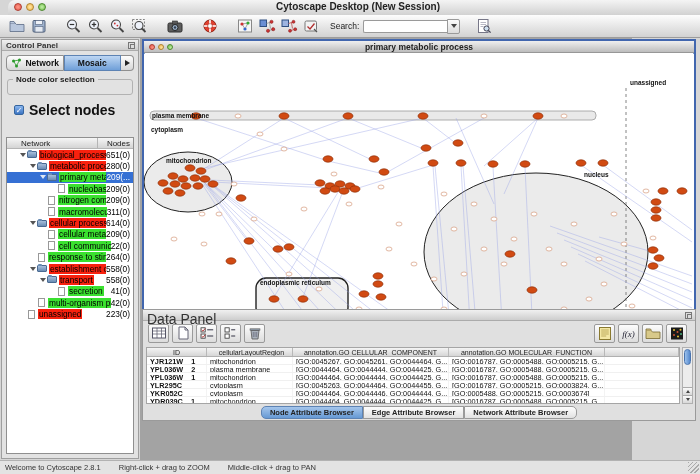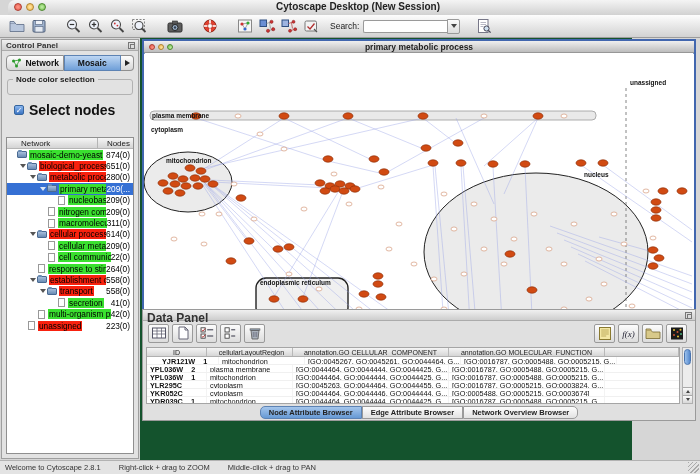--- a/index.html
+++ b/index.html
@@ -63,7 +63,7 @@
   .trow.selected .count{color:#fff;}
 
   
-  .desktop{position:absolute;left:140px;top:38px;width:492px;height:422px;background:#14532d;}
+  .desktop{position:absolute;left:140px;top:38px;width:492px;height:422px;background:#a3a3a3;}
   .net-frame{position:absolute;left:2px;top:1px;width:554px;height:294px;border:2px solid #4166ae;background:#fff;box-shadow:0 0 0 1px #7e9cc9 inset;}
   .nf-titlebar{position:absolute;left:0;top:0;right:0;height:12px;background:linear-gradient(#efefef,#bdbdbd);border-bottom:1px solid #979797;}
   .nf-titlebar .tl{width:6px;height:6px;top:3px;}

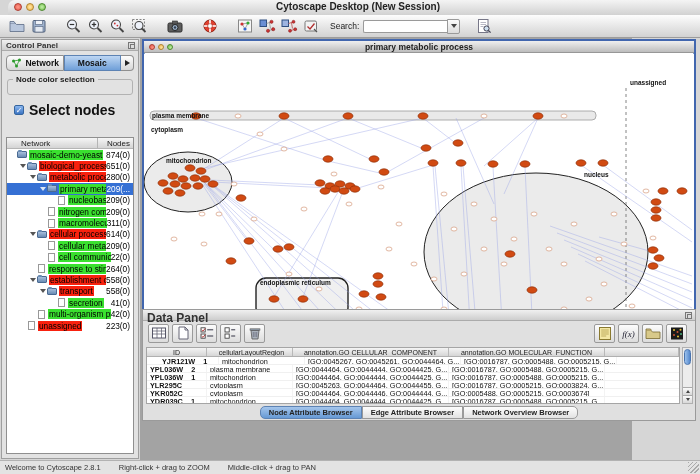--- a/index.html
+++ b/index.html
@@ -272,12 +272,6 @@
         <span class="th-nodes">Nodes</span>
       </div>
       <div id="tree-rows">
-          <div class="trow" style="padding-left: 2px;">
-            <span class="exp"></span>
-            <span class="fold"></span>
-            <span class="chip" style="background: rgb(58, 224, 47);">mosaic-demo-yeast</span>
-            <span class="count">874(0)</span>
-          </div>
           <div class="trow" style="padding-left: 12px;">
             <span class="exp">
               <i></i>

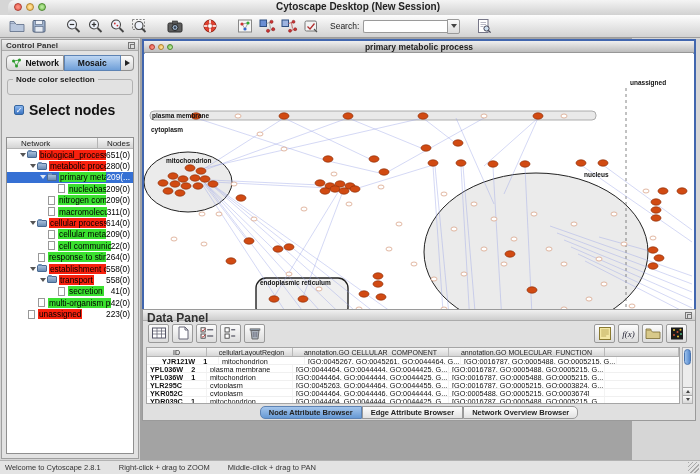--- a/index.html
+++ b/index.html
@@ -80,7 +80,7 @@
 
   
   .data-panel{position:absolute;left:142px;top:309px;width:554px;height:112px;background:#e0e0e0;border:1px solid #9a9a9a;}
-  .dp-header{height:11px;background:linear-gradient(#f0f0f0,#cdcdcd);border-bottom:1px solid #ababab;font-size:12px;font-weight:bold;color:#333;padding:1px 4px;position:relative;}
+  .dp-header{height:11px;background:linear-gradient(#f0f0f0,#cdcdcd);border-bottom:1px solid #ababab;font-size:14px;font-weight:normal;color:#333;padding:1px 4px;position:relative;}
   .dp-toolbar{height:24px;display:flex;align-items:center;padding:0 5px;}
   .dpbtn{width:21px;height:19px;border:1px solid #9a9a9a;border-radius:2px;background:linear-gradient(#fcfcfc,#dcdcdc);display:flex;align-items:center;justify-content:center;margin-right:3px;}
   #dp-right-icons{margin-left:auto;display:flex;}

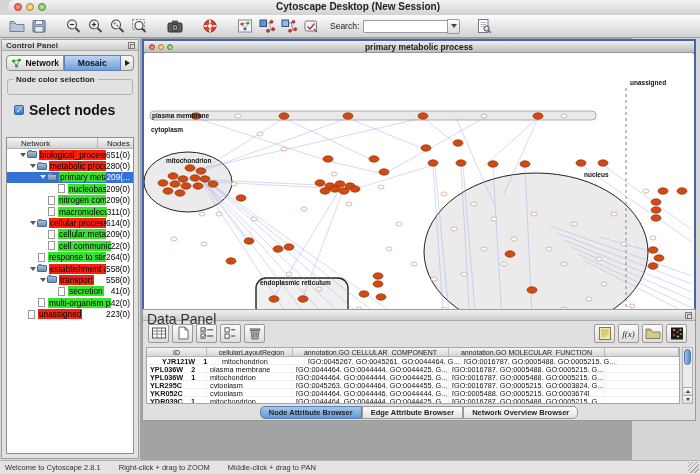--- a/index.html
+++ b/index.html
@@ -671,7 +671,7 @@
         </div>
       <div id="dp-tbody">
           <div class="dp-row">
-            <div class="dp-cell id" style="width: 60px; margin-left: 12px;">YJR121W__1</div>
+            <div class="dp-cell id" style="width: 60px;">YJR121W__1</div>
             <div class="dp-cell" style="width: 86px;">mitochondrion</div>
             <div class="dp-cell" style="width: 156px;">[GO:0045267, GO:0045261, GO:0044464, G...</div>
             <div class="dp-cell" style="width: 156px;">[GO:0016787, GO:0005488, GO:0005215, G...</div>

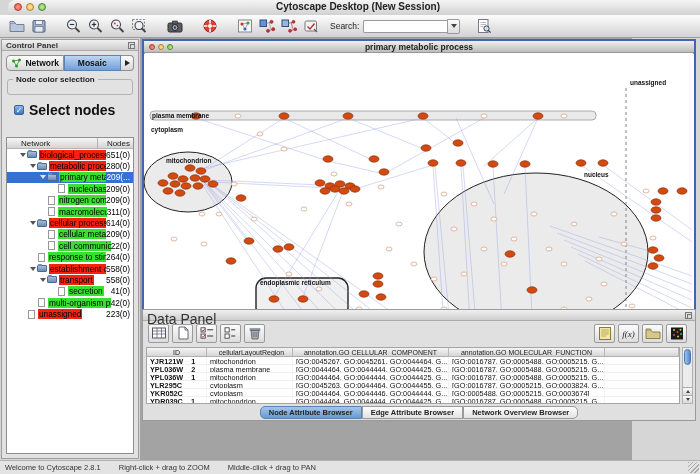--- a/index.html
+++ b/index.html
@@ -720,7 +720,7 @@
     <div class="dp-tabs" id="dp-tabs">
         <div class="dptab first sel">Node Attribute Browser</div>
         <div class="dptab">Edge Attribute Browser</div>
-        <div class="dptab last">Network Overview Browser</div>
+        <div class="dptab last">Network Attribute Browser</div>
       </div>
   </div>
 

